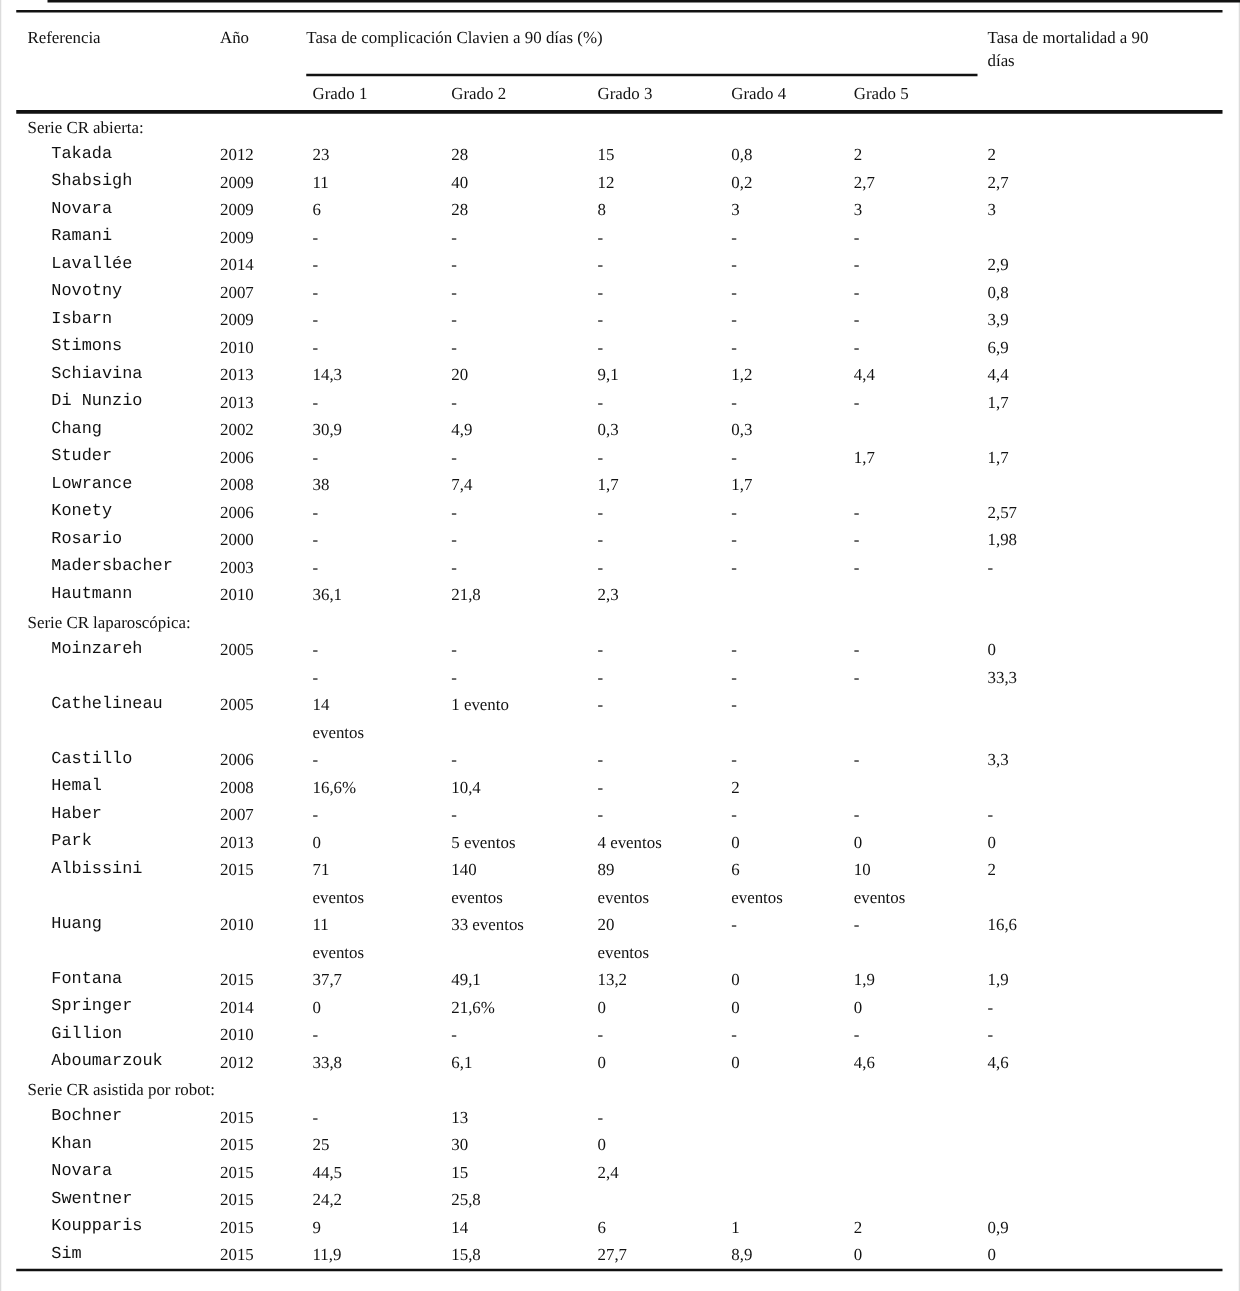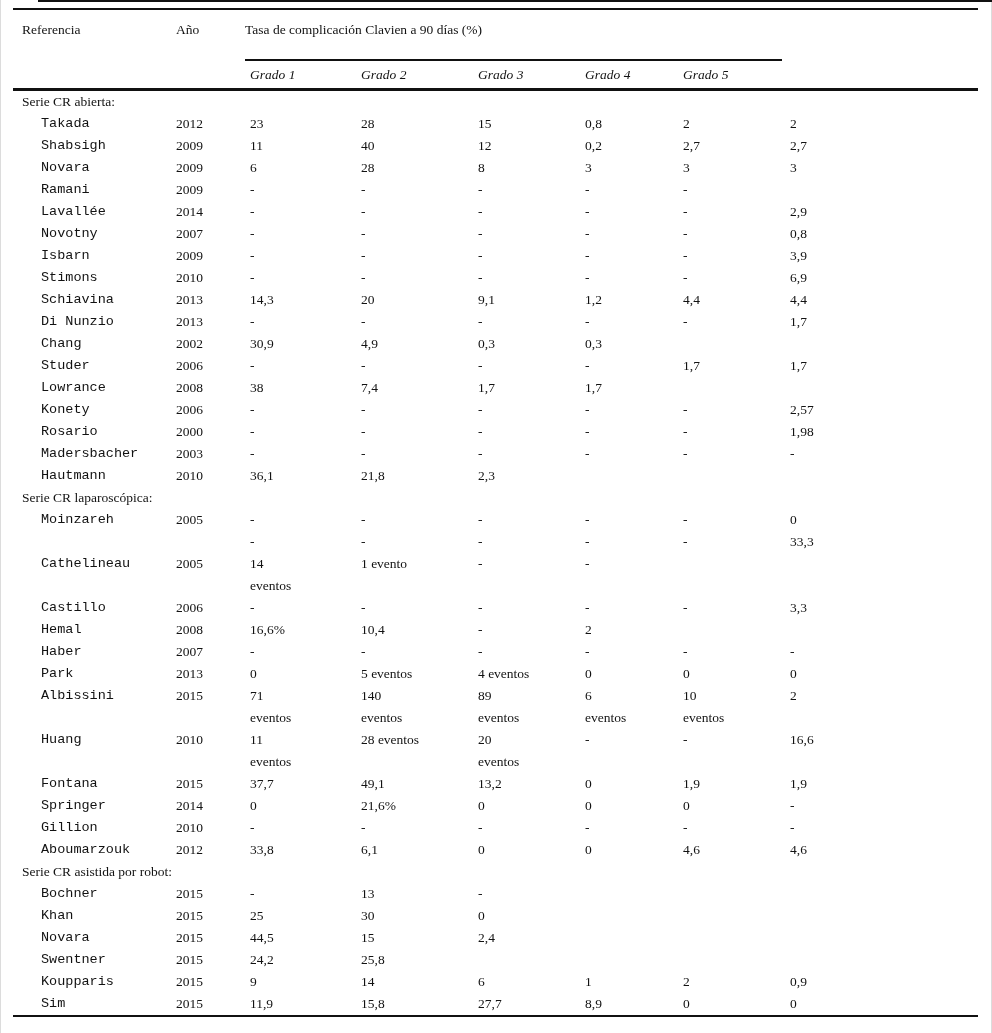--- a/index.html
+++ b/index.html
@@ -90,6 +90,8 @@
       <div class="hcell">Referencia</div>
       <div class="hcell">Año</div>
       <div class="hcell c-clavien">Tasa de complicación Clavien a 90 días (%)</div>
+      <div class="hcell c-mort">Tasa de mortalidad a 90
+días</div>
     </div>
 
     <div class="grid hdr2">

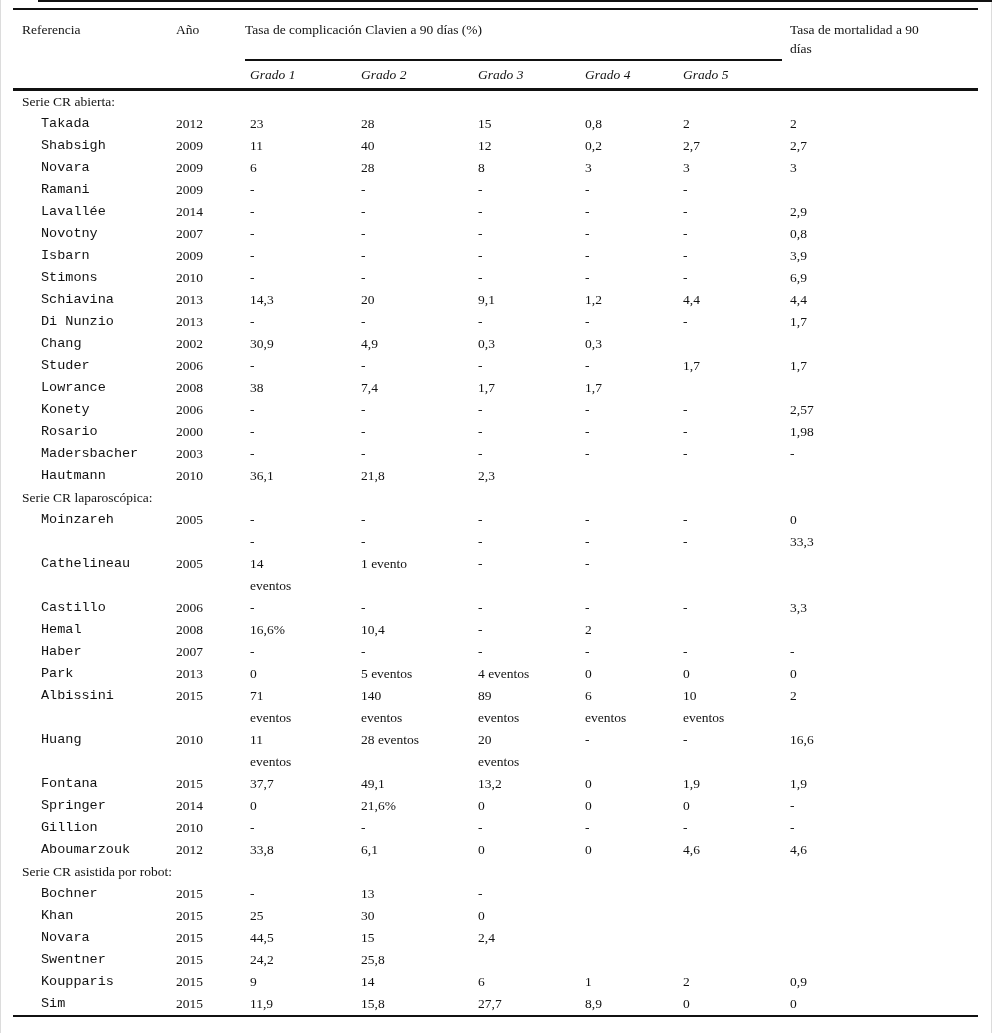--- a/index.html
+++ b/index.html
@@ -62,7 +62,6 @@
   .hdr2 {
     height: 27px;
     line-height: 27px;
-    font-style: italic;
   }
   
   .brow {

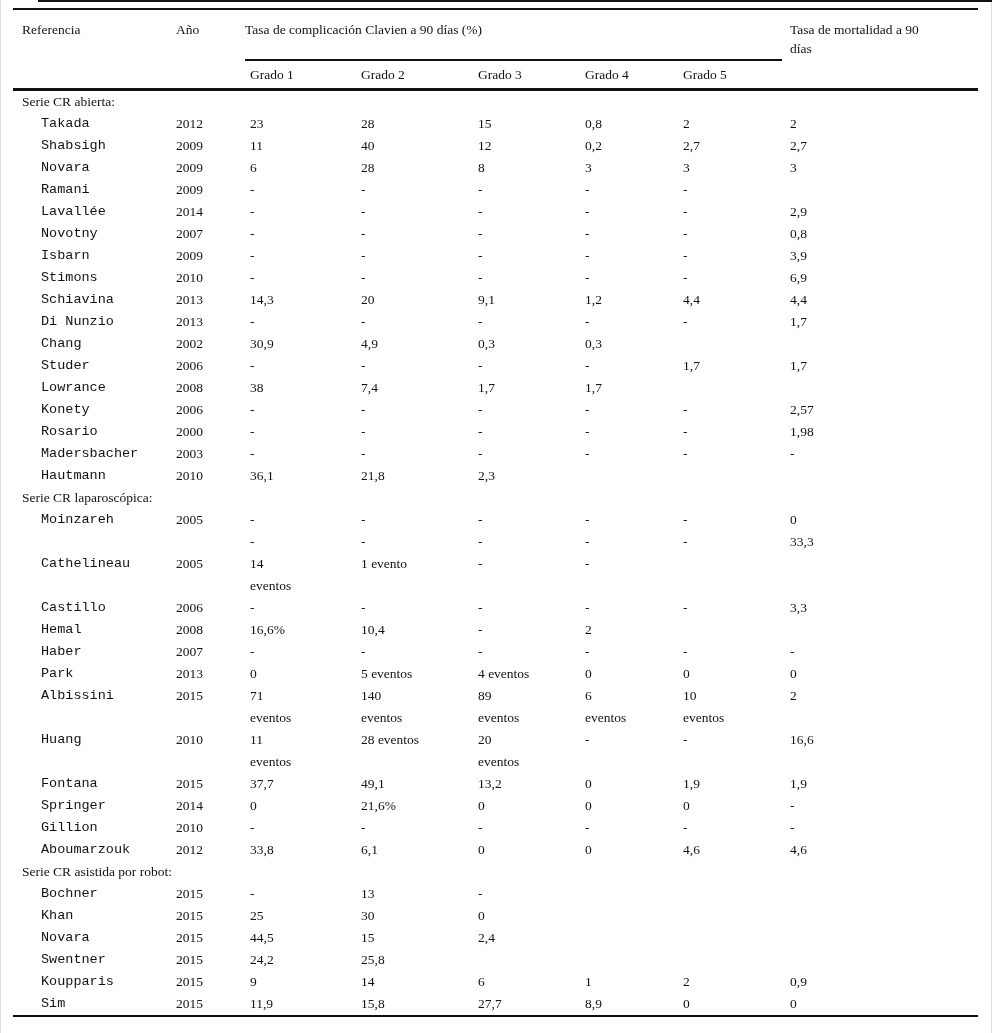--- a/index.html
+++ b/index.html
@@ -373,7 +373,7 @@
           <div class="cell">2010</div>
           <div class="cell">11
 eventos</div>
-          <div class="cell">28 eventos</div>
+          <div class="cell">33 eventos</div>
           <div class="cell">20
 eventos</div>
           <div class="cell">-</div>

